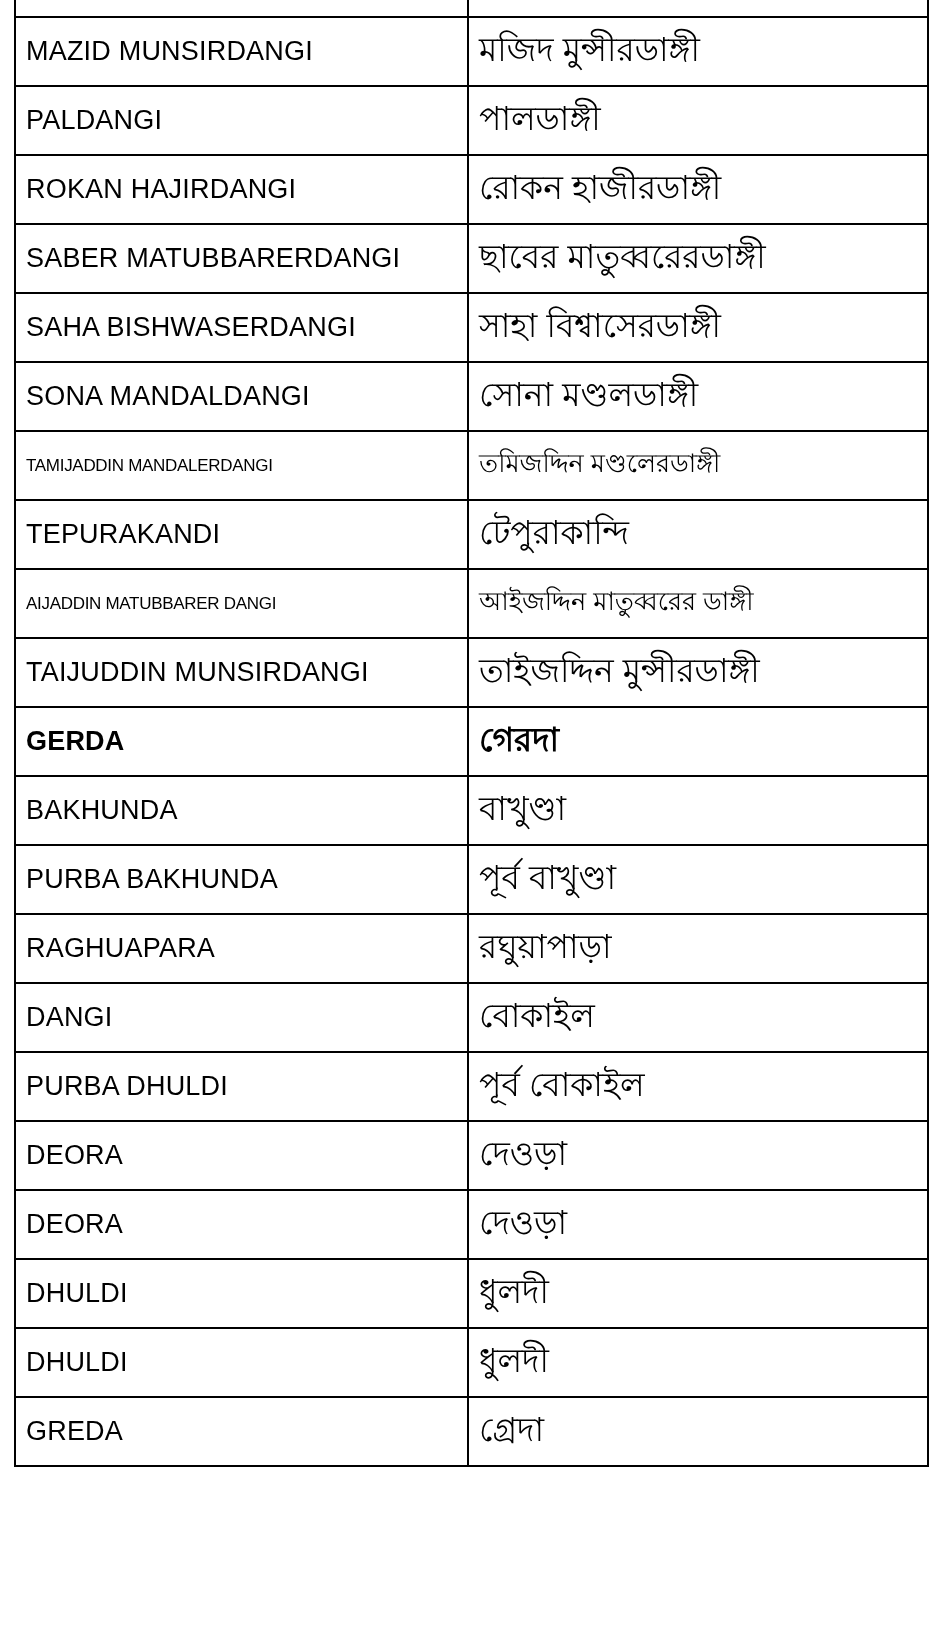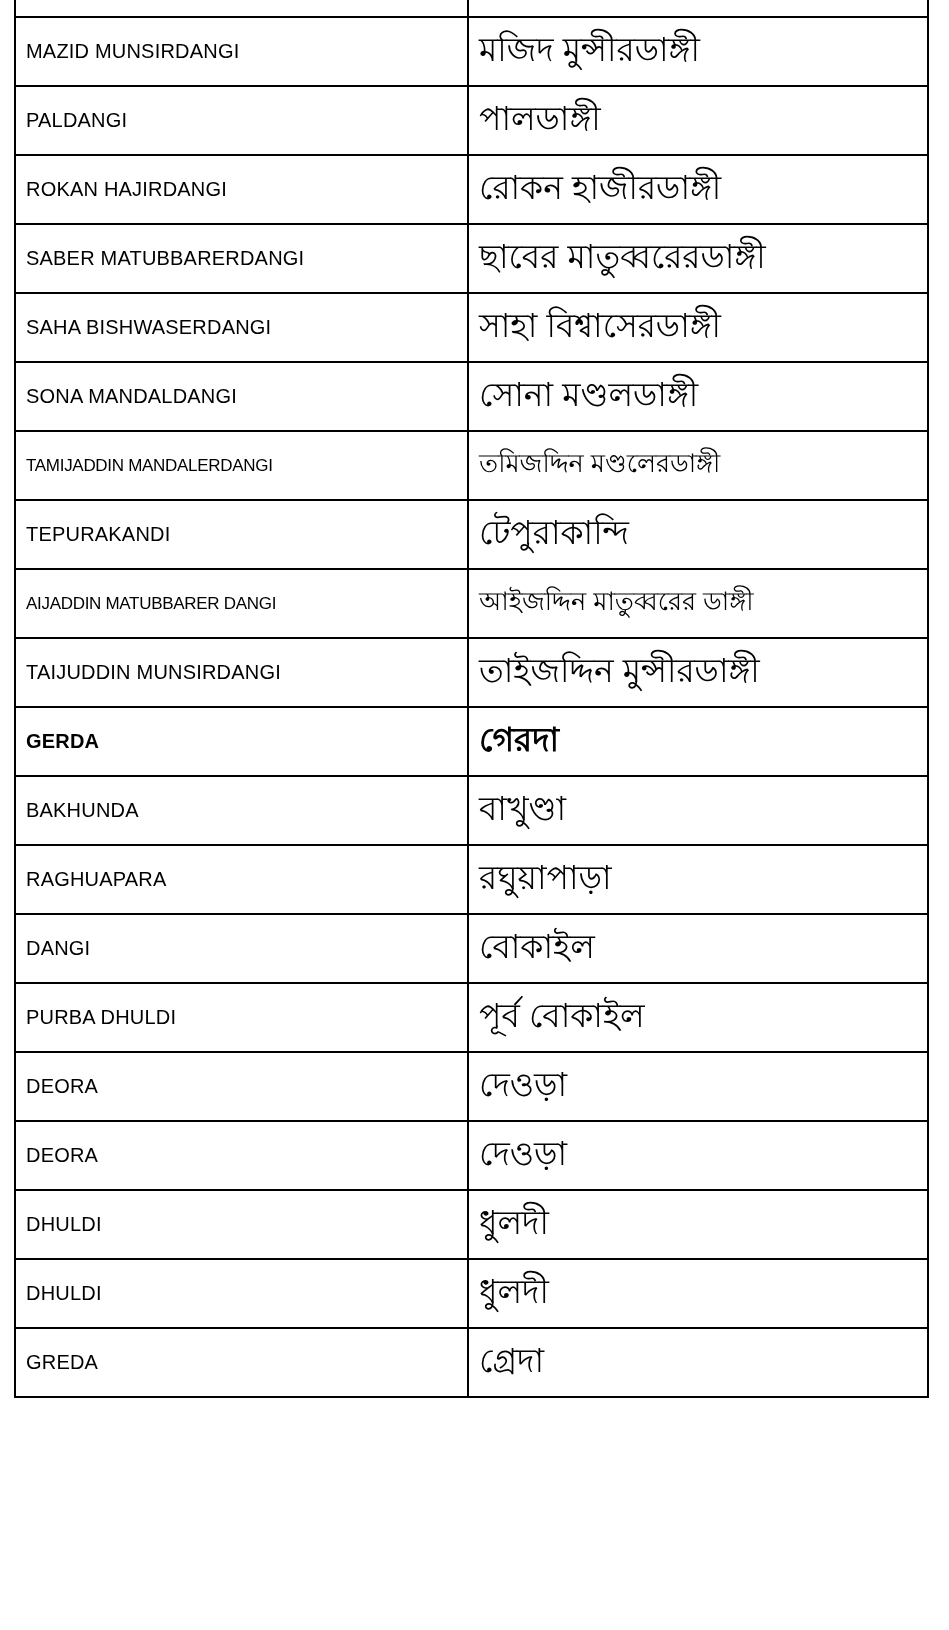--- a/index.html
+++ b/index.html
@@ -38,7 +38,7 @@
     overflow: hidden;
   }
   td.en {
-    font-size: 20px;
+    font-size: 27px;
     letter-spacing: 0.2px;
     font-weight: 400;
   }

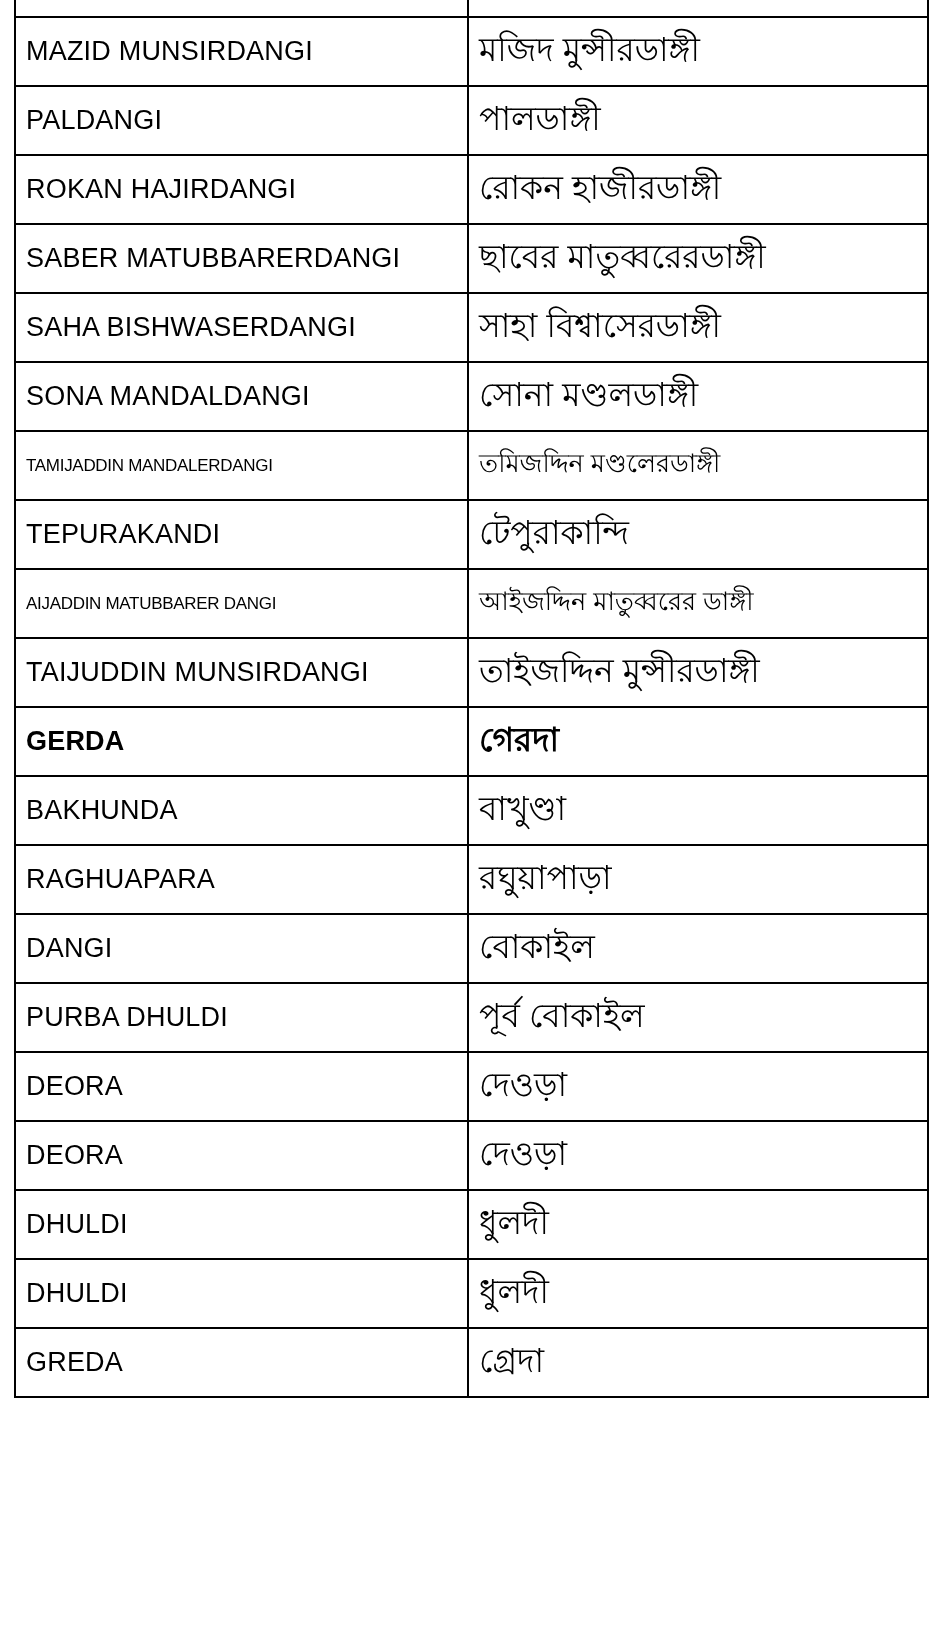--- a/index.html
+++ b/index.html
@@ -137,6 +137,10 @@
         <td class="bn">বাখুণ্ডা</td>
       </tr>
       <tr>
+        <td class="en">PURBA BAKHUNDA</td>
+        <td class="bn">পূর্ব বাখুণ্ডা</td>
+      </tr>
+      <tr>
         <td class="en">RAGHUAPARA</td>
         <td class="bn">রঘুয়াপাড়া</td>
       </tr>

